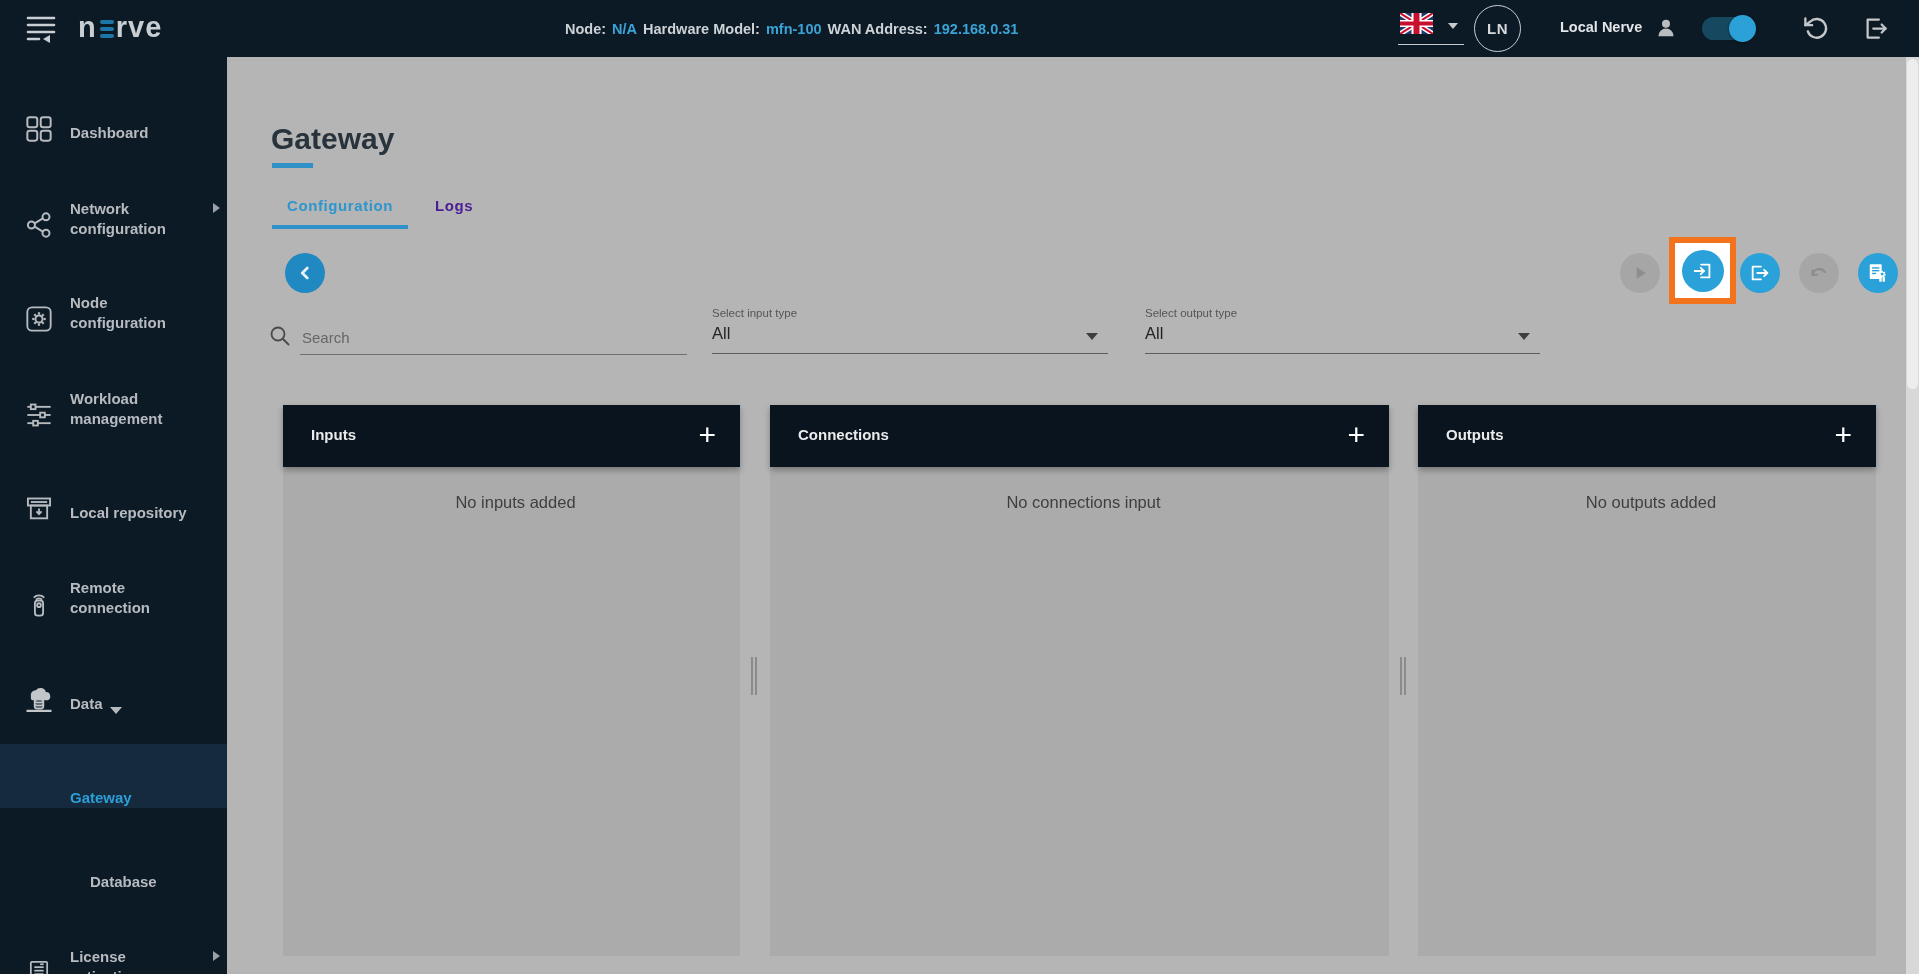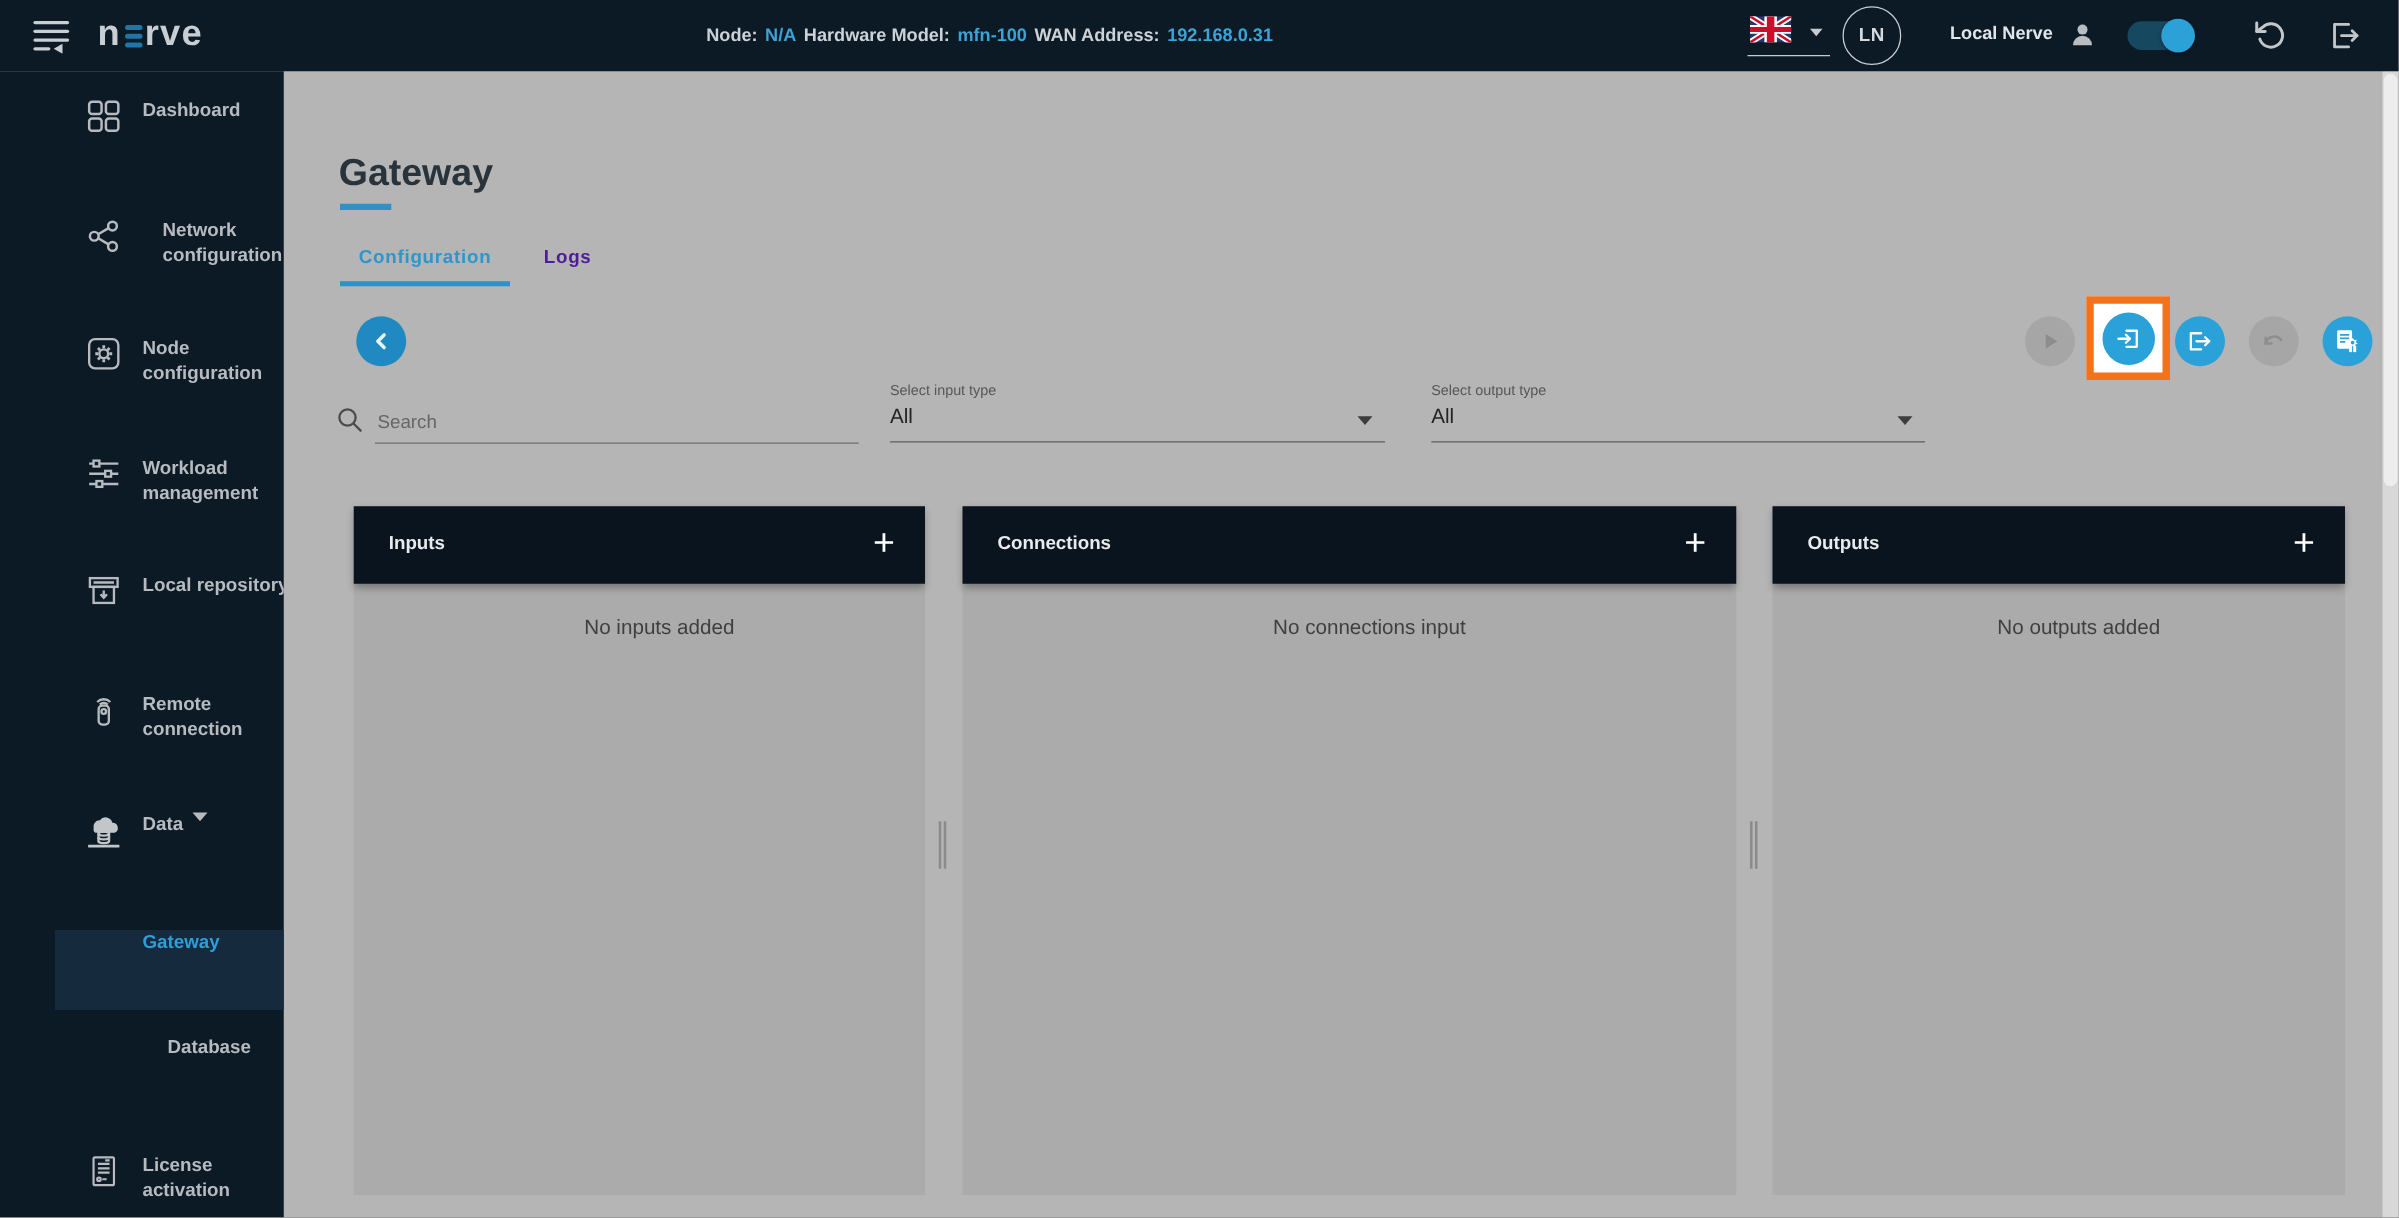--- a/index.html
+++ b/index.html
@@ -36,7 +36,7 @@
   
   .sidebar{position:absolute;left:0;top:57px;width:227px;height:917px;background:#0C1A26;
            overflow:hidden;z-index:20;}
-  .srow{position:absolute;left:0;width:227px;height:64px;display:flex;align-items:flex-start;cursor:pointer;margin-left:44px;}
+  .srow{position:absolute;left:0;width:227px;height:64px;display:flex;align-items:flex-end;cursor:pointer;}
   .srow .ic{width:40px;margin-left:19px;display:flex;justify-content:center;flex:none;}
   .srow .lbl{margin-left:11px;width:124px;font-size:15px;font-weight:700;color:#B7BBBF;line-height:20px;}
   .srow.sub .lbl{margin-left:70px;width:130px;}

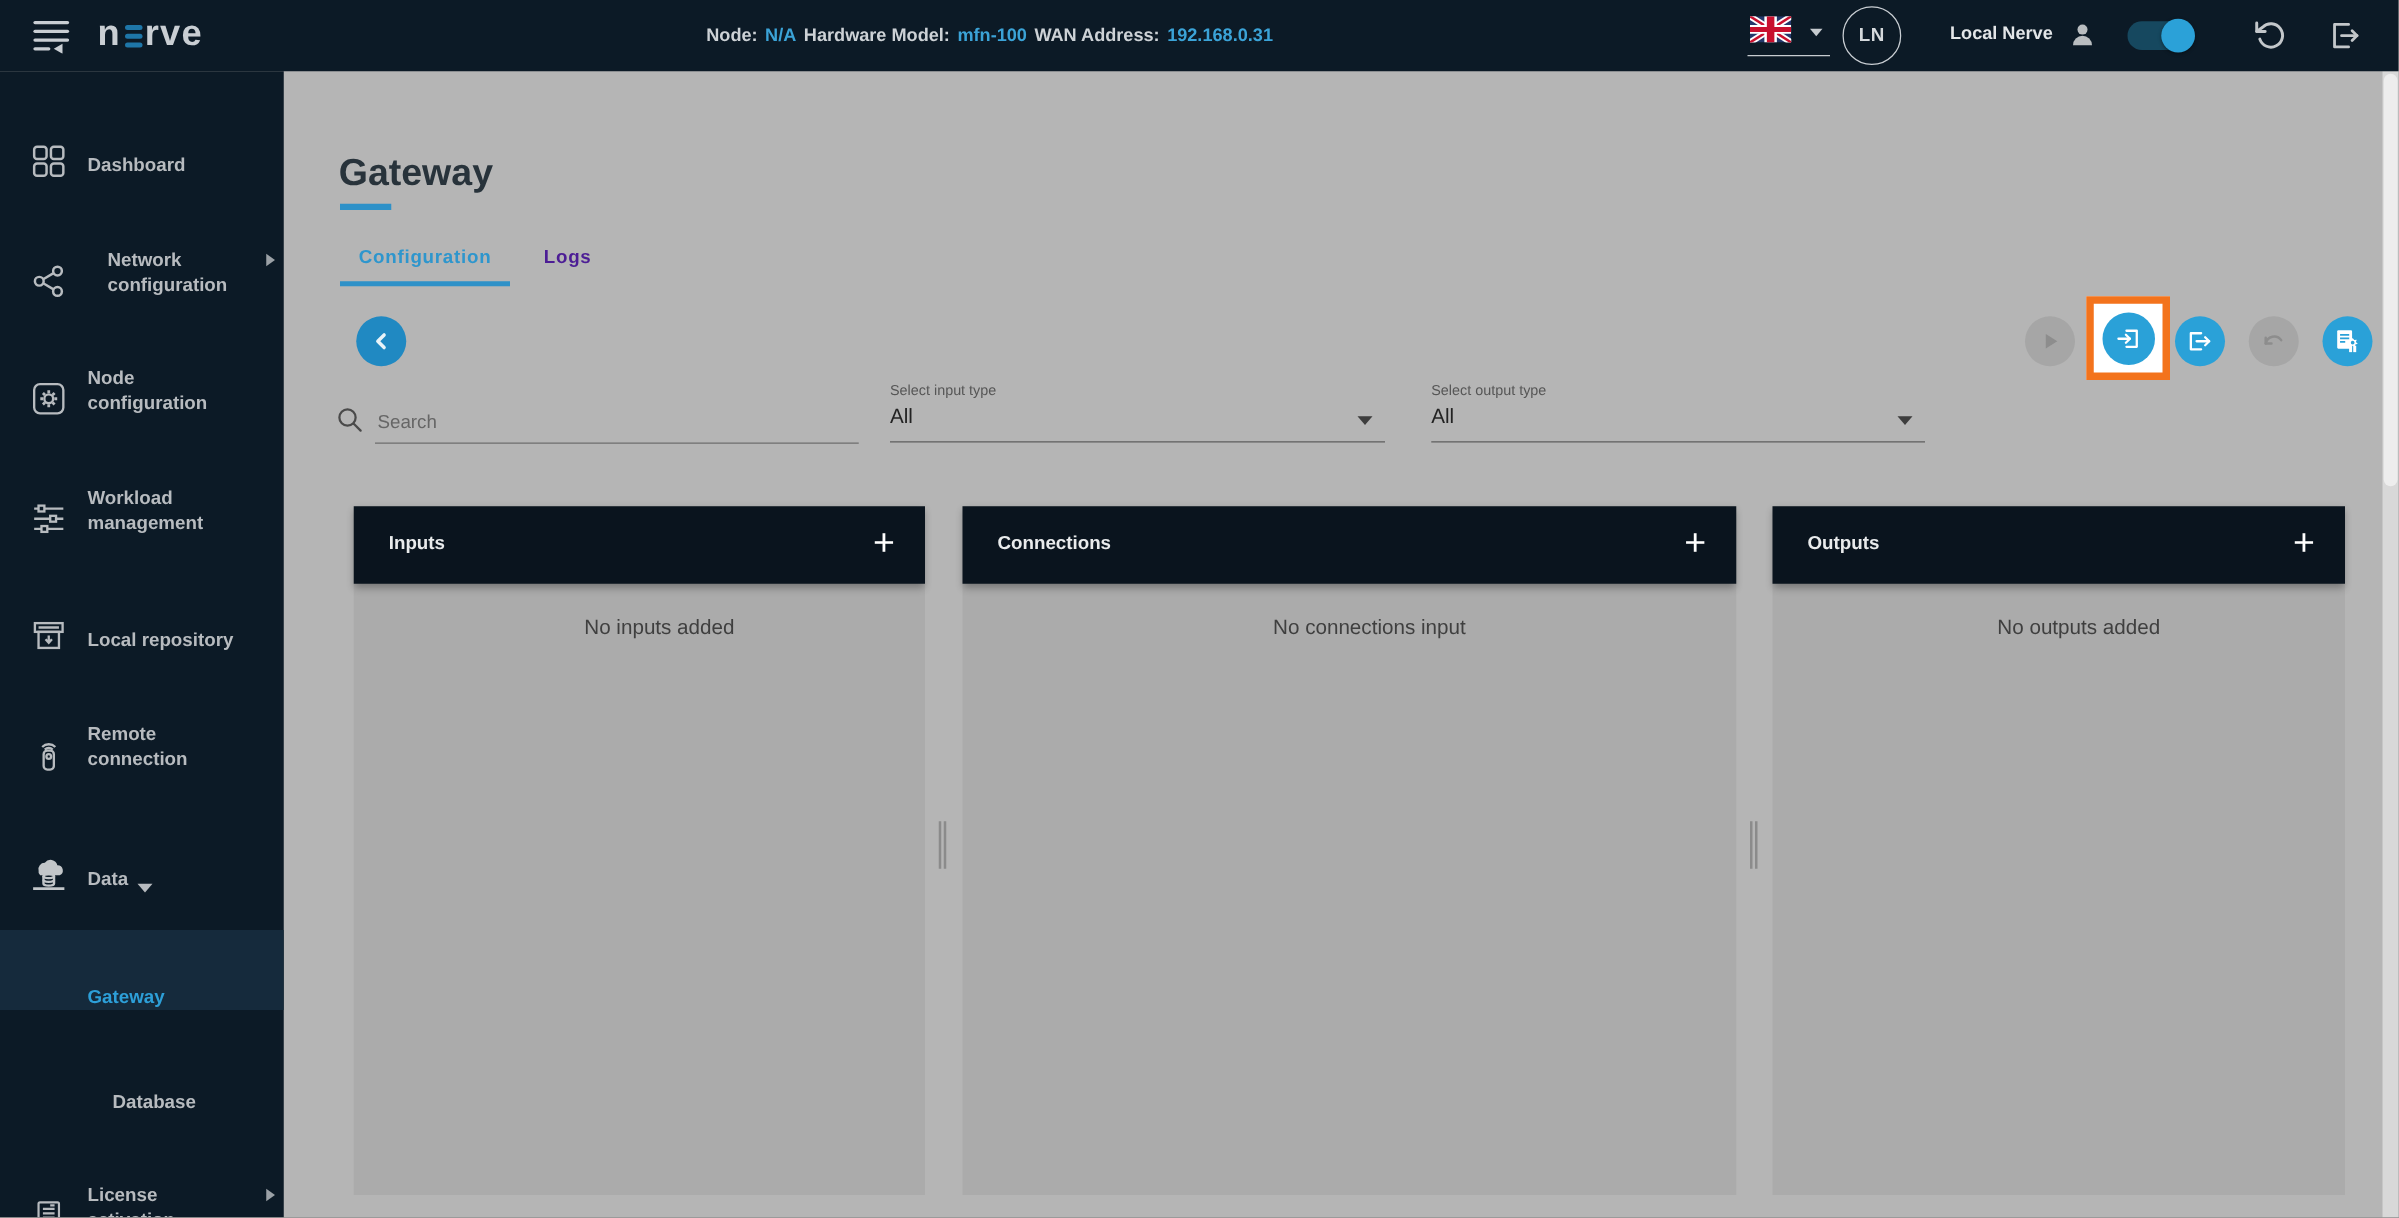--- a/index.html
+++ b/index.html
@@ -194,7 +194,7 @@
       <span class="lbl">Dashboard</span>
     </div>
 
-    <div class="srow" style="top:118px;gap:16px;">
+    <div class="srow" style="top:118px;">
       <span class="ic">
           <svg width="28" height="28" viewBox="0 0 24 24" fill="none" stroke="#B7BBBF" stroke-width="1.7">
         <circle cx="18" cy="5" r="3"></circle>

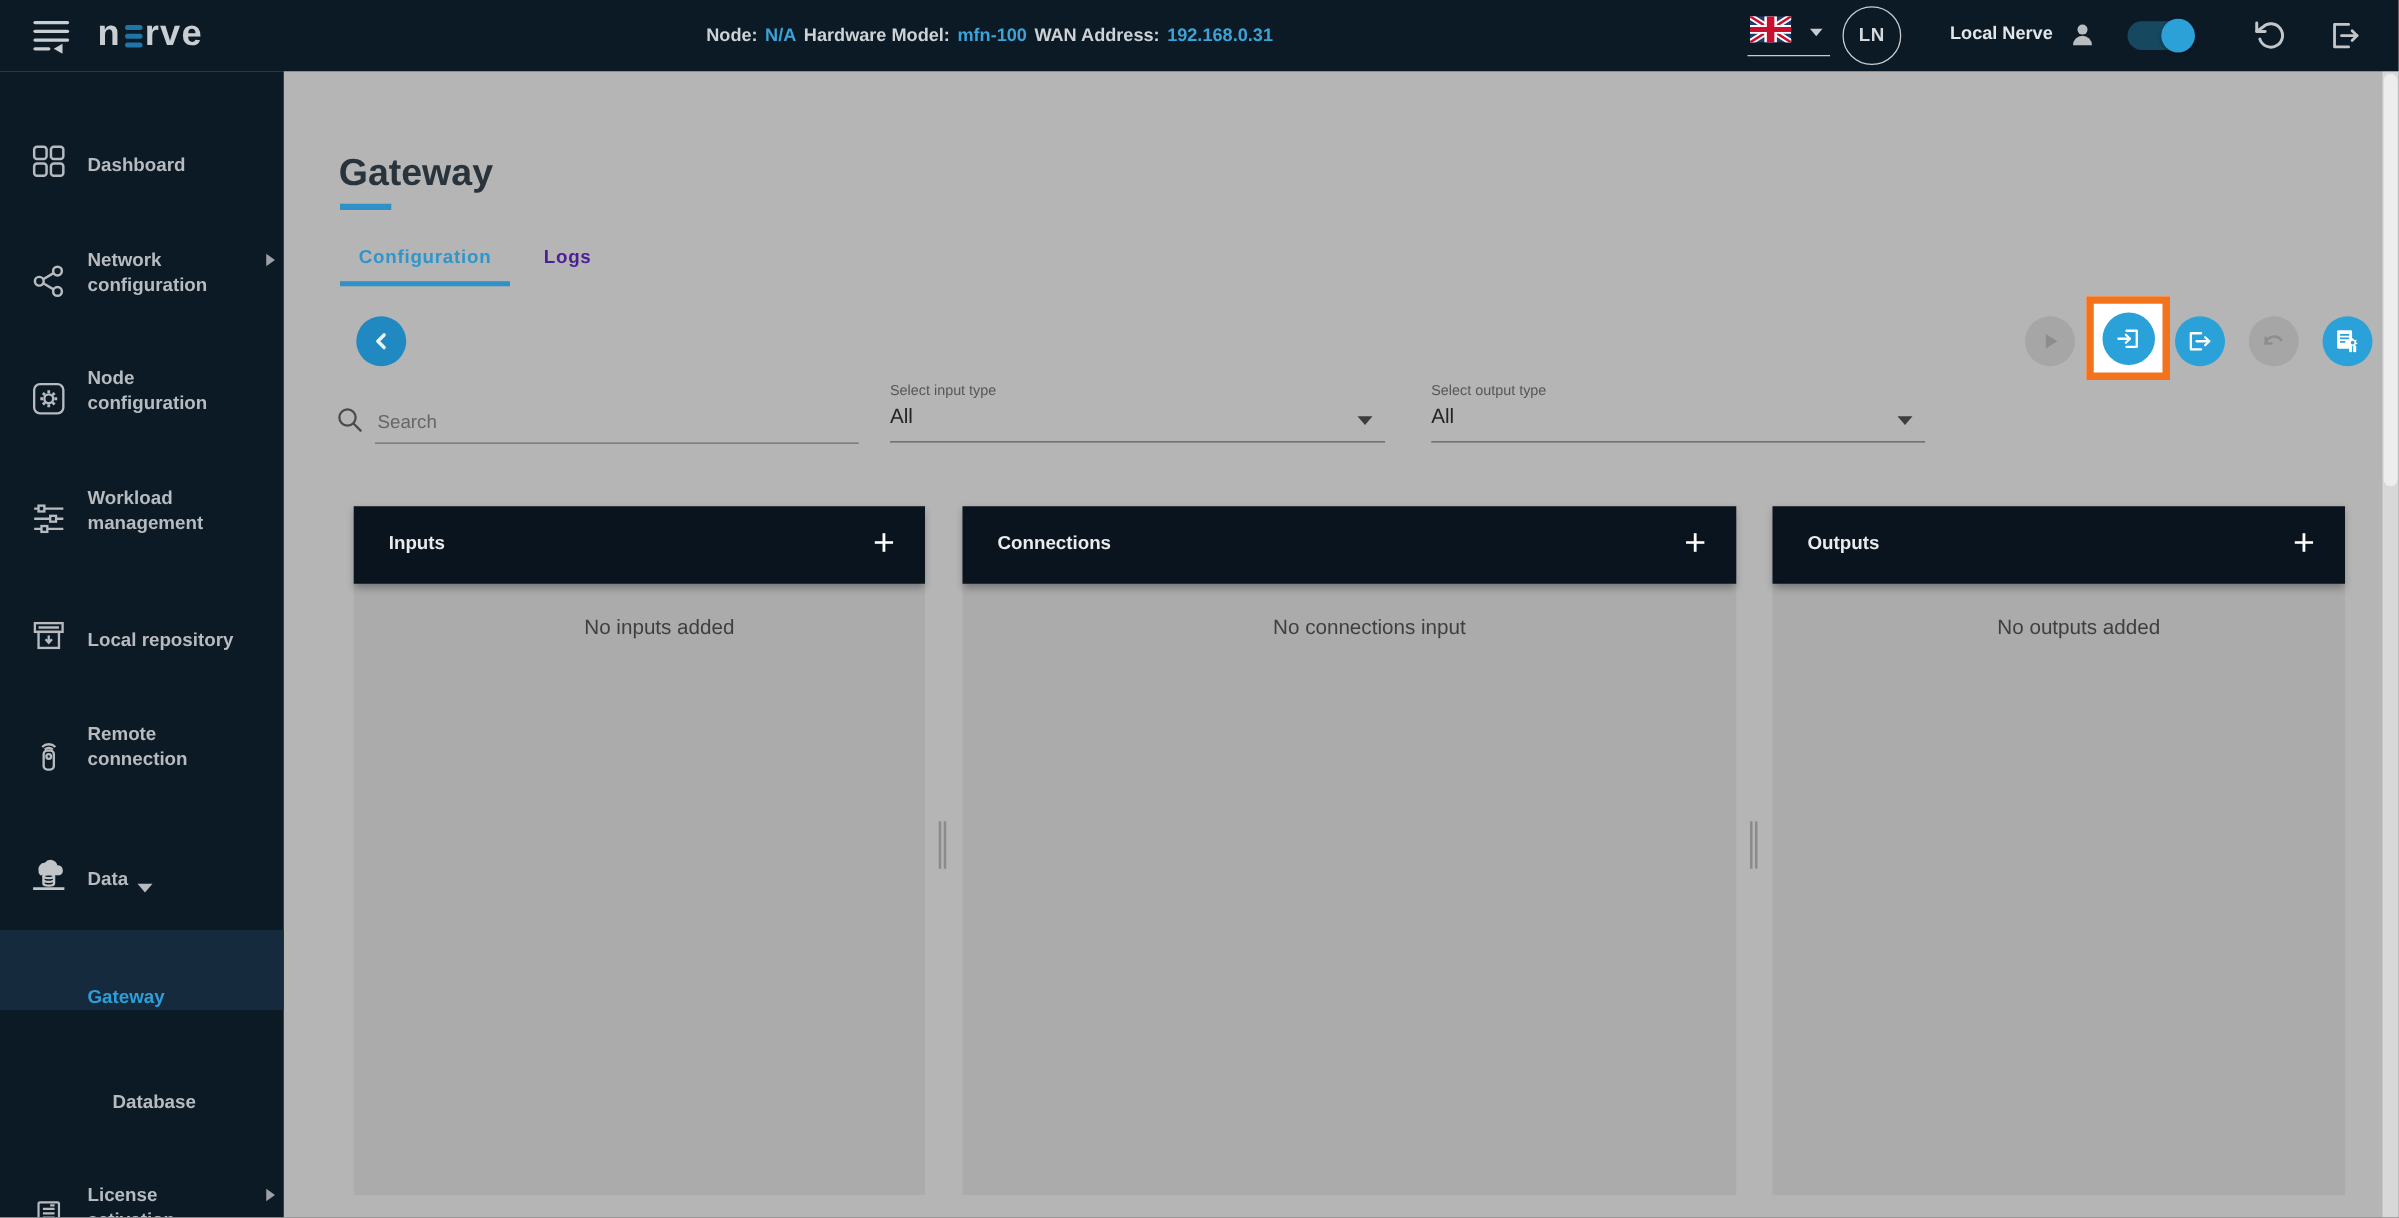--- a/index.html
+++ b/index.html
@@ -91,7 +91,7 @@
   .panel-head .pt{position:absolute;left:28px;top:21px;font-size:15px;font-weight:700;color:#E9EBEC;}
   .panel-head .plus{position:absolute;right:24px;top:10px;font-size:30px;font-weight:300;
                     color:#FFFFFF;cursor:pointer;line-height:40px;}
-  .panel .empty{position:absolute;left:16px;top:88px;width:100%;text-align:center;
+  .panel .empty{position:absolute;left:4px;top:88px;width:100%;text-align:center;
                 font-size:16.5px;color:#3F3F3F;}
   .handle{position:absolute;top:657px;width:7px;height:38px;cursor:col-resize;}
   .handle i{position:absolute;top:0;width:2px;height:38px;background:#8B8B8B;}

